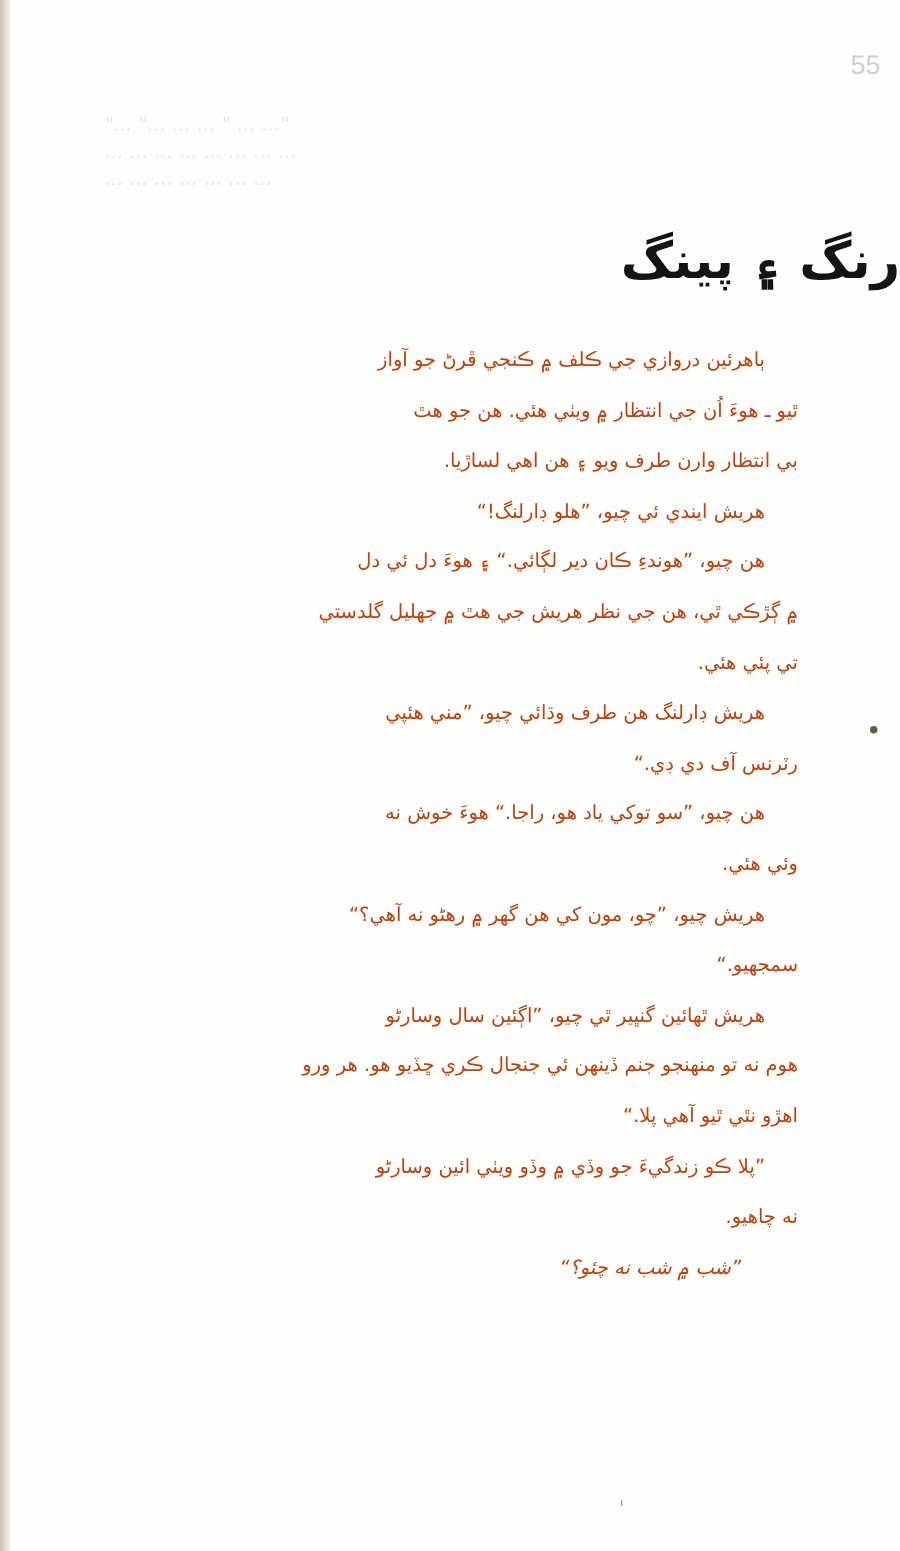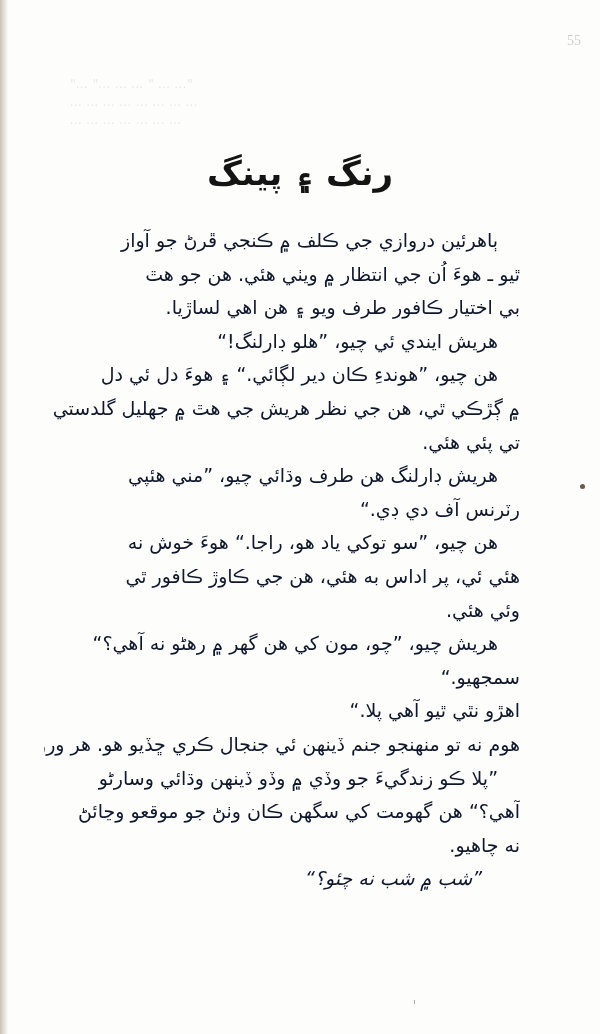--- a/index.html
+++ b/index.html
@@ -40,8 +40,8 @@
     top: 33px;
     left: 567px;
     color: #cfcfcf;
-    font-size: 14px;
-    font-family: Liberation Serif, serif;
+    font-size: 18px;
+    font-family: Liberation Sans, sans-serif;
   }
   .title {
     position: absolute;

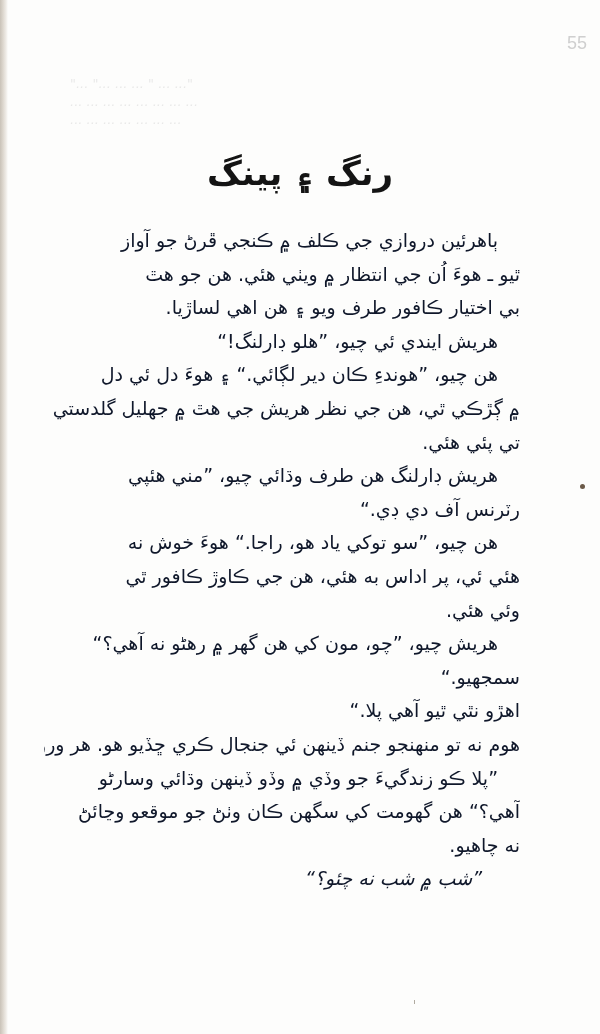--- a/index.html
+++ b/index.html
@@ -48,7 +48,6 @@
     top: 130px;
     left: 0;
     width: 600px;
-    text-align: center;
     direction: rtl;
     font-size: 34px;
     font-weight: bold;

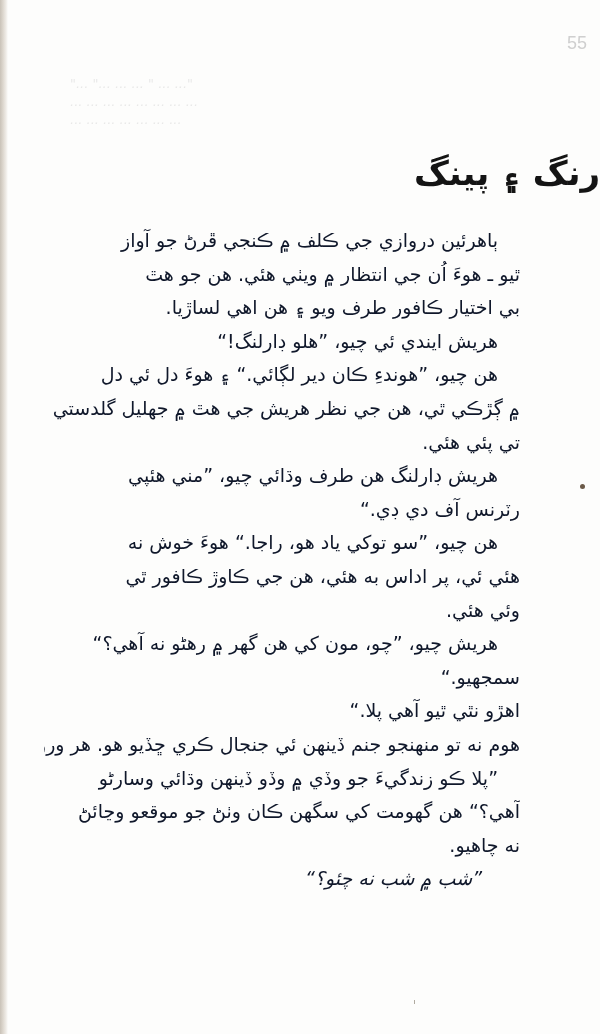--- a/index.html
+++ b/index.html
@@ -58,12 +58,12 @@
   .body-text {
     position: absolute;
     top: 224px;
-    left: 44px;
+    left: 56px;
     width: 476px;
     direction: rtl;
     text-align: justify;
-    color: #0f172a;
-    font-size: 19px;
+    color: #c2410c;
+    font-size: 13px;
     line-height: 33.6px;
     font-family: "DejaVu Sans", sans-serif;
   }

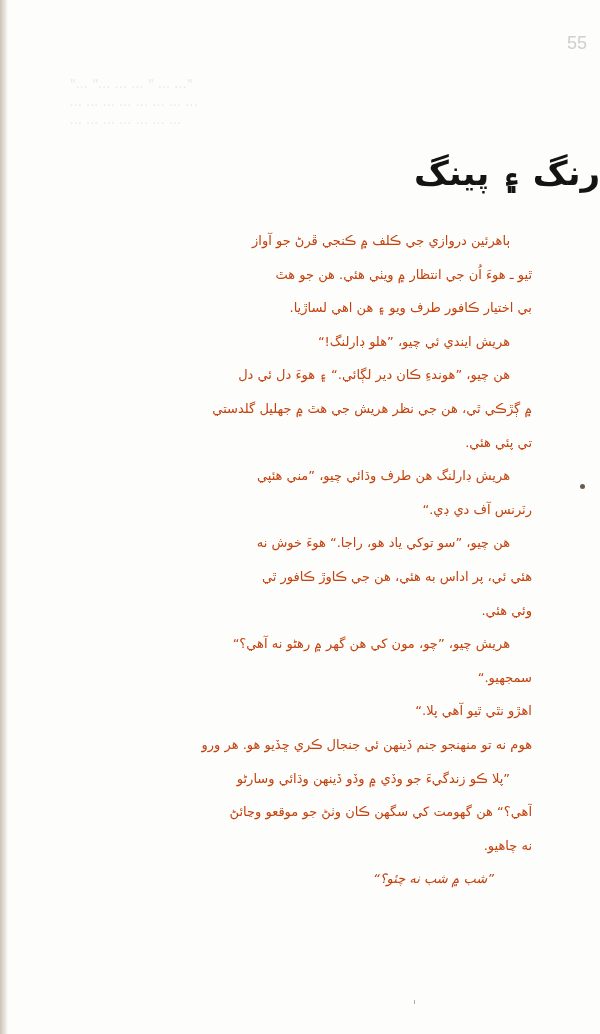--- a/index.html
+++ b/index.html
@@ -109,7 +109,7 @@
   <div class="body-text">
     <span class="line indent">ٻاهرئين دروازي جي ڪلف ۾ ڪنجي ڦرڻ جو آواز</span>
     <span class="line">ٿيو ـ هوءَ اُن جي انتظار ۾ ويٺي هئي. هن جو هٿ</span>
-    <span class="line">بي اختيار ڪافور طرف ويو ۽ هن اهي لساڙيا.</span>
+    <span class="line">بي انتظار وارن طرف ويو ۽ هن اهي لساڙيا.</span>
     <span class="line indent">هريش ايندي ئي چيو، ”هلو ڊارلنگ!“</span>
     <span class="line indent">هن چيو، ”هوندءِ ڪان دير لڳائي.“ ۽ هوءَ دل ئي دل</span>
     <span class="line">۾ ڳڙڪي ٿي، هن جي نظر هريش جي هٿ ۾ جهليل گلدستي</span>

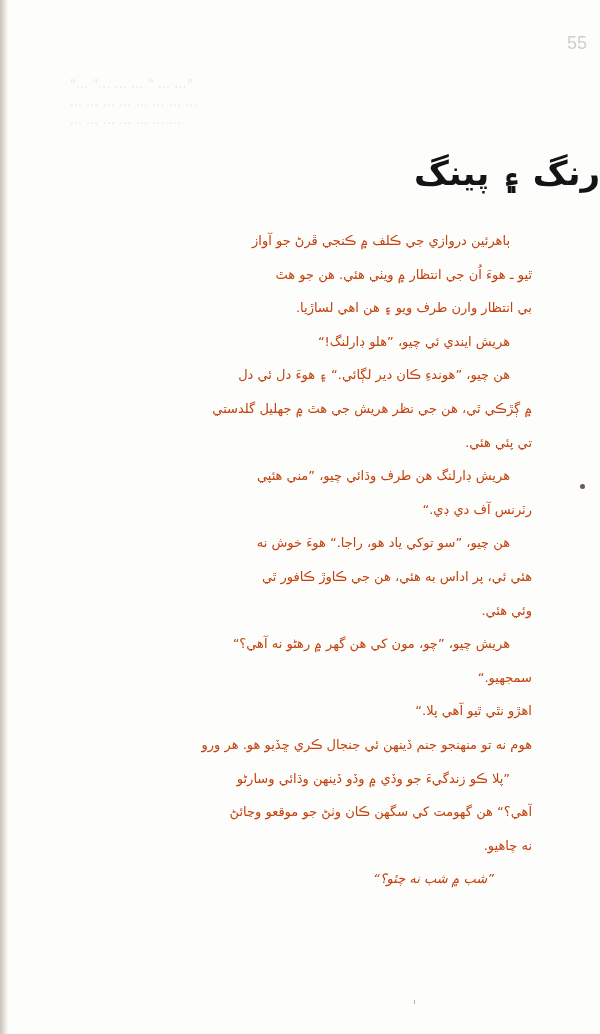--- a/index.html
+++ b/index.html
@@ -117,7 +117,6 @@
     <span class="line indent">هريش ڊارلنگ هن طرف وڌائي چيو، ”مني هئپي</span>
     <span class="line">رٽرنس آف دي ڊي.“</span>
     <span class="line indent">هن چيو، ”سو توکي ياد هو، راجا.“ هوءَ خوش نه</span>
-    <span class="line">هئي ئي، پر اداس به هئي، هن جي ڪاوڙ ڪافور ٿي</span>
     <span class="line">وئي هئي.</span>
     <span class="line indent">هريش چيو، ”چو، مون کي هن گهر ۾ رهڻو نه آهي؟“</span>
     <span class="line">سمجهيو.“</span>

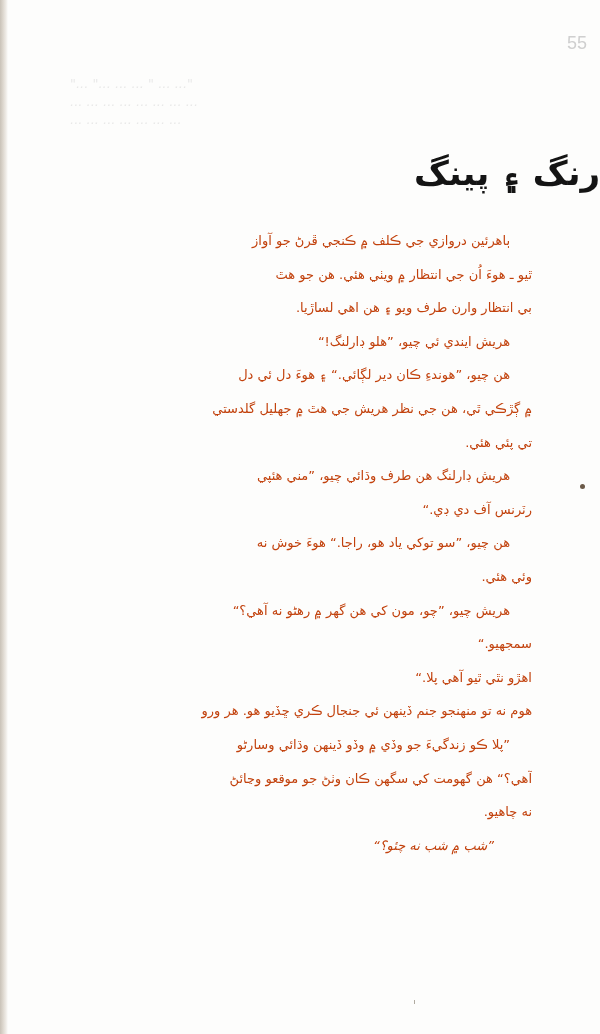--- a/index.html
+++ b/index.html
@@ -120,6 +120,7 @@
     <span class="line">وئي هئي.</span>
     <span class="line indent">هريش چيو، ”چو، مون کي هن گهر ۾ رهڻو نه آهي؟“</span>
     <span class="line">سمجهيو.“</span>
+    <span class="line indent">هريش ٿهائين گنڀير ٿي چيو، ”اڳئين سال وسارڻو</span>
     <span class="line">اهڙو نٿي ٿيو آهي پلا.“</span>
     <span class="line">هوم نه تو منهنجو جنم ڏينهن ئي جنجال ڪري ڇڏيو هو. هر ورو</span>
     <span class="line indent">”پلا ڪو زندگيءَ جو وڏي ۾ وڏو ڏينهن وڌائي وسارڻو</span>

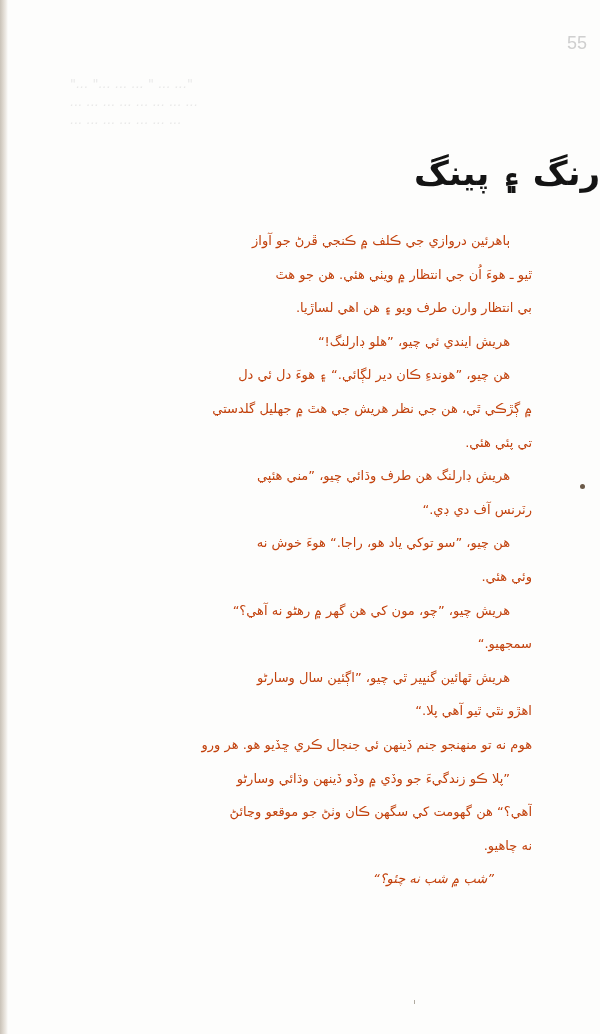--- a/index.html
+++ b/index.html
@@ -121,8 +121,8 @@
     <span class="line indent">هريش چيو، ”چو، مون کي هن گهر ۾ رهڻو نه آهي؟“</span>
     <span class="line">سمجهيو.“</span>
     <span class="line indent">هريش ٿهائين گنڀير ٿي چيو، ”اڳئين سال وسارڻو</span>
+    <span class="line">هوم نه تو منهنجو جنم ڏينهن ئي جنجال ڪري ڇڏيو هو. هر ورو</span>
     <span class="line">اهڙو نٿي ٿيو آهي پلا.“</span>
-    <span class="line">هوم نه تو منهنجو جنم ڏينهن ئي جنجال ڪري ڇڏيو هو. هر ورو</span>
     <span class="line indent">”پلا ڪو زندگيءَ جو وڏي ۾ وڏو ڏينهن وڌائي وسارڻو</span>
     <span class="line">آهي؟“ هن گهومت کي سگهن ڪان وٺڻ جو موقعو وڃائڻ</span>
     <span class="line">نه چاهيو.</span>

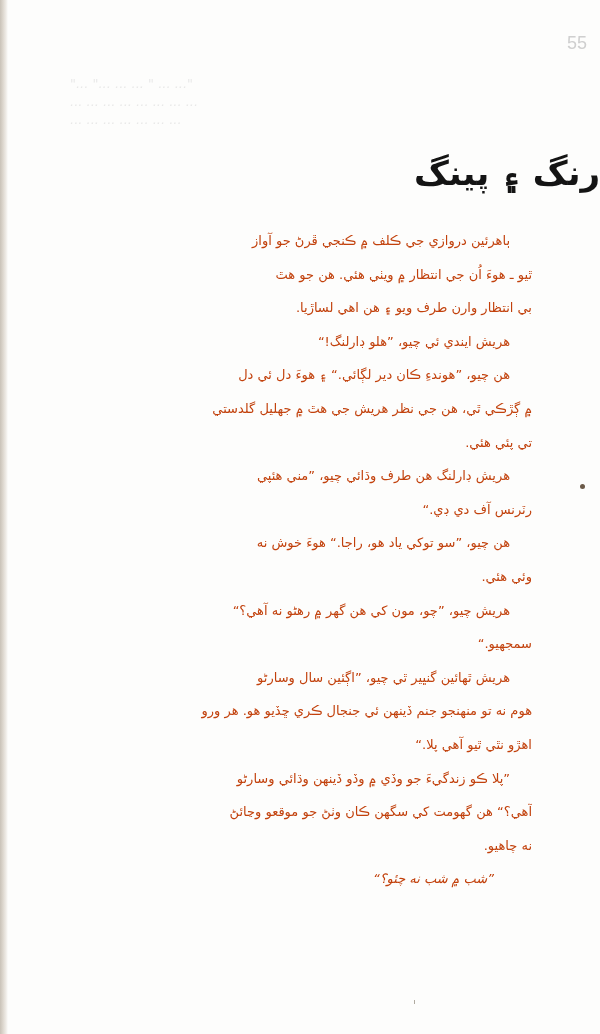--- a/index.html
+++ b/index.html
@@ -123,7 +123,7 @@
     <span class="line indent">هريش ٿهائين گنڀير ٿي چيو، ”اڳئين سال وسارڻو</span>
     <span class="line">هوم نه تو منهنجو جنم ڏينهن ئي جنجال ڪري ڇڏيو هو. هر ورو</span>
     <span class="line">اهڙو نٿي ٿيو آهي پلا.“</span>
-    <span class="line indent">”پلا ڪو زندگيءَ جو وڏي ۾ وڏو ڏينهن وڌائي وسارڻو</span>
+    <span class="line indent">”پلا ڪو زندگيءَ جو وڏي ۾ وڏو ويٺي ائين وسارڻو</span>
     <span class="line">آهي؟“ هن گهومت کي سگهن ڪان وٺڻ جو موقعو وڃائڻ</span>
     <span class="line">نه چاهيو.</span>
     <span class="line indent2">”شب ۾ شب نه چئو؟“</span>

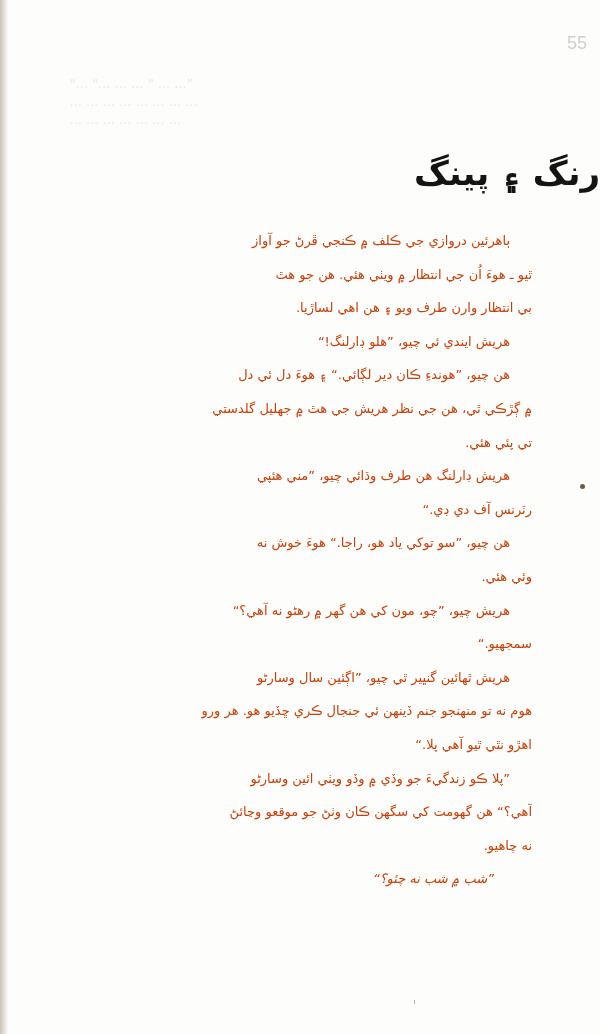--- a/index.html
+++ b/index.html
@@ -124,7 +124,6 @@
     <span class="line">هوم نه تو منهنجو جنم ڏينهن ئي جنجال ڪري ڇڏيو هو. هر ورو</span>
     <span class="line">اهڙو نٿي ٿيو آهي پلا.“</span>
     <span class="line indent">”پلا ڪو زندگيءَ جو وڏي ۾ وڏو ويٺي ائين وسارڻو</span>
-    <span class="line">آهي؟“ هن گهومت کي سگهن ڪان وٺڻ جو موقعو وڃائڻ</span>
     <span class="line">نه چاهيو.</span>
     <span class="line indent2">”شب ۾ شب نه چئو؟“</span>
   </div>

